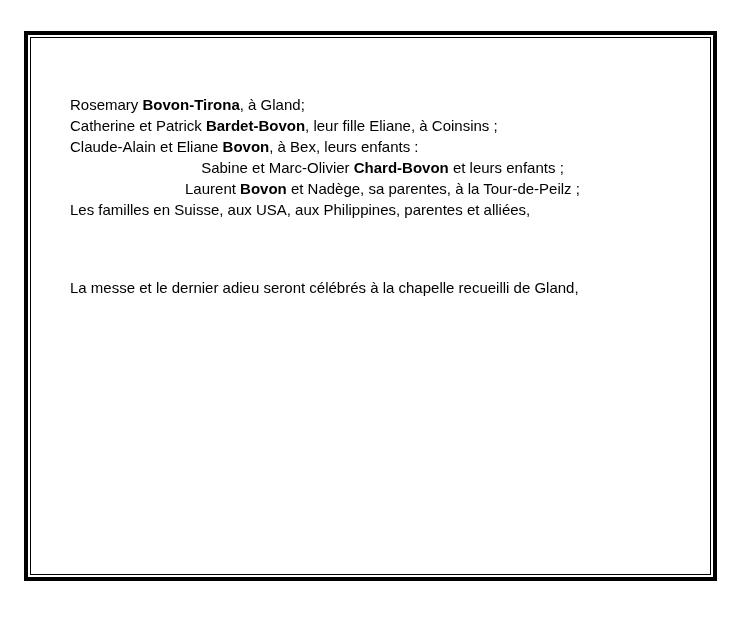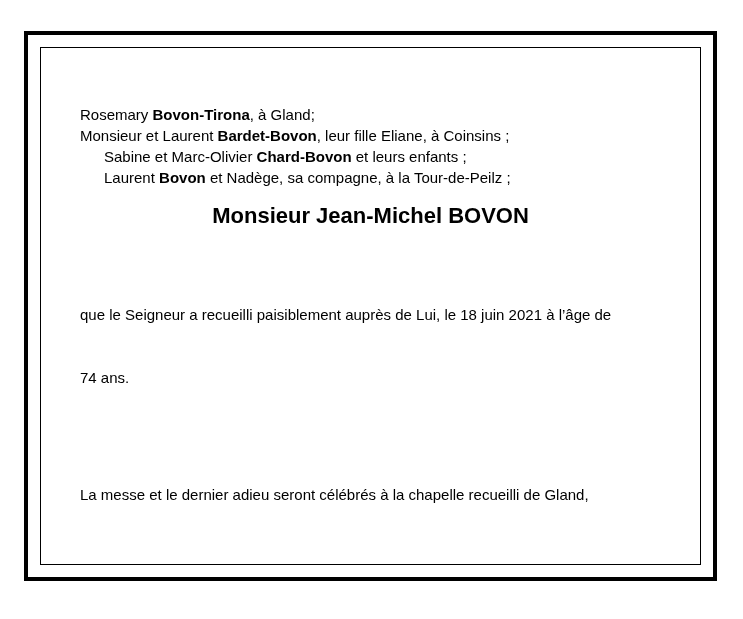--- a/index.html
+++ b/index.html
@@ -23,7 +23,7 @@
     height: 550px;
     border: 4px solid #000000;
     box-sizing: border-box;
-    padding: 12px;
+    padding: 2px;
     background: #ffffff;
   }
   .frame-inner {

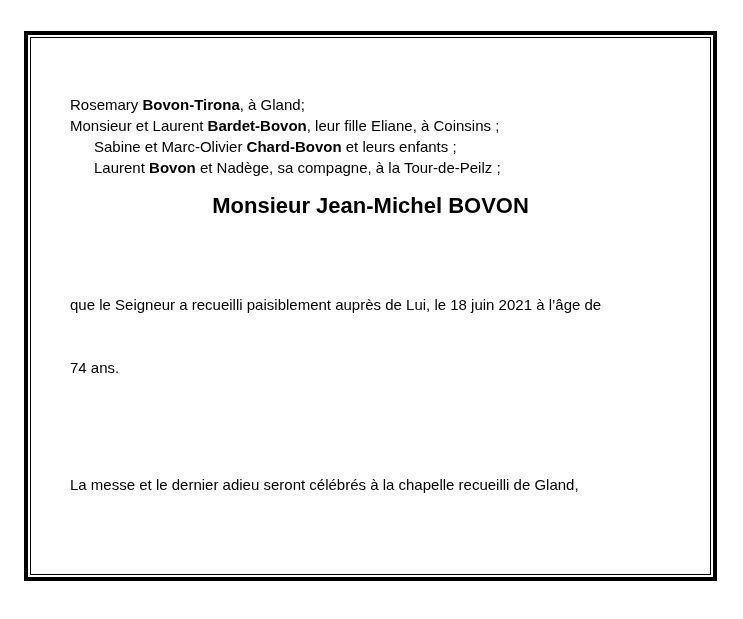--- a/index.html
+++ b/index.html
@@ -62,7 +62,7 @@
 
     <div class="body-text family-block">
       <div class="family-line"><span>Rosemary </span><b>Bovon-Tirona</b><span>, à Gland;</span></div>
-      <div class="family-line"><span>Monsieur et Laurent </span><b>Bardet-Bovon</b><span>, leur fille Eliane, à Coinsins ;</span></div>
+      <div class="family-line"><span>Catherine et Patrick </span><b>Bardet-Bovon</b><span>, leur fille Eliane, à Coinsins ;</span></div>
       <div class="family-line indented"><span>Sabine et Marc-Olivier </span><b>Chard-Bovon</b><span> et leurs enfants ;</span></div>
       <div class="family-line indented"><span>Laurent </span><b>Bovon</b><span> et Nadège, sa compagne, à la Tour-de-Peilz ;</span></div>
     </div>

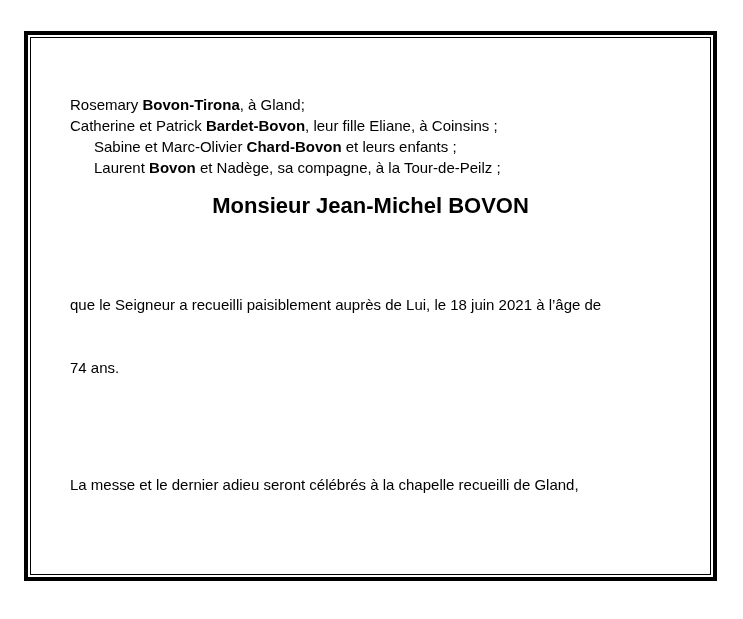--- a/index.html
+++ b/index.html
@@ -63,6 +63,7 @@
     <div class="body-text family-block">
       <div class="family-line"><span>Rosemary </span><b>Bovon-Tirona</b><span>, à Gland;</span></div>
       <div class="family-line"><span>Catherine et Patrick </span><b>Bardet-Bovon</b><span>, leur fille Eliane, à Coinsins ;</span></div>
+      <div class="family-line"><span>Claude-Alain et Eliane </span><b>Bovon</b><span>, à Bex, leurs enfants :</span></div>
       <div class="family-line indented"><span>Sabine et Marc-Olivier </span><b>Chard-Bovon</b><span> et leurs enfants ;</span></div>
       <div class="family-line indented"><span>Laurent </span><b>Bovon</b><span> et Nadège, sa compagne, à la Tour-de-Peilz ;</span></div>
     </div>

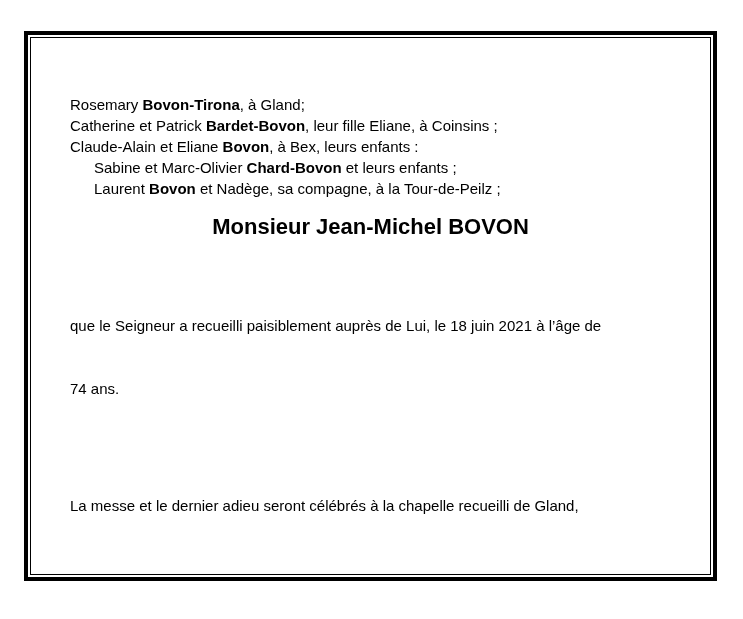--- a/index.html
+++ b/index.html
@@ -42,7 +42,7 @@
     margin: 0 0 15px 0;
   }
   .family-line { white-space: pre-wrap; }
-  .family-line.indented { padding-left: 24px; }
+  .family-line.indented { padding-left: 24px; text-align: center; }
   .family-line b, .domicile-line b { font-weight: bold; }
   .deceased-name {
     font-size: 22px;

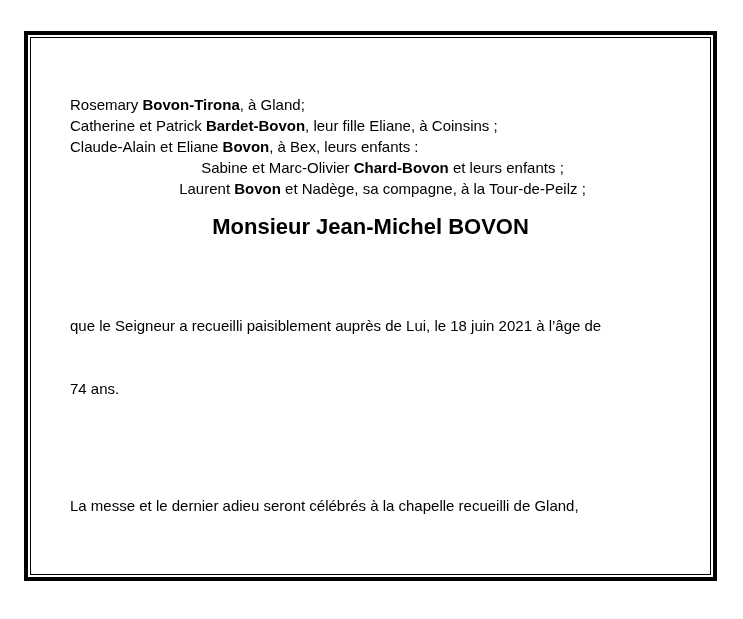--- a/index.html
+++ b/index.html
@@ -65,7 +65,7 @@
       <div class="family-line"><span>Catherine et Patrick </span><b>Bardet-Bovon</b><span>, leur fille Eliane, à Coinsins ;</span></div>
       <div class="family-line"><span>Claude-Alain et Eliane </span><b>Bovon</b><span>, à Bex, leurs enfants :</span></div>
       <div class="family-line indented"><span>Sabine et Marc-Olivier </span><b>Chard-Bovon</b><span> et leurs enfants ;</span></div>
-      <div class="family-line indented"><span>Laurent </span><b>Bovon</b><span> et Nadège, sa compagne, à la Tour-de-Peilz ;</span></div>
+      <div class="family-line indented"><span>Laurent </span><b>Bovon</b><span> et Nadège, sa parentes, à la Tour-de-Peilz ;</span></div>
     </div>
 
     <div class="deceased-name">Monsieur Jean-Michel BOVON</div>

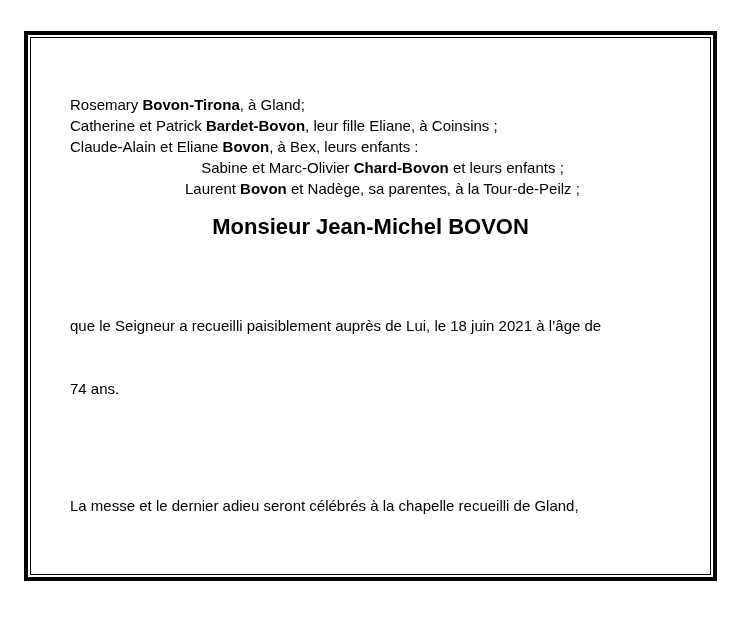--- a/index.html
+++ b/index.html
@@ -66,6 +66,7 @@
       <div class="family-line"><span>Claude-Alain et Eliane </span><b>Bovon</b><span>, à Bex, leurs enfants :</span></div>
       <div class="family-line indented"><span>Sabine et Marc-Olivier </span><b>Chard-Bovon</b><span> et leurs enfants ;</span></div>
       <div class="family-line indented"><span>Laurent </span><b>Bovon</b><span> et Nadège, sa parentes, à la Tour-de-Peilz ;</span></div>
+      <div class="family-line"><span>Les familles en Suisse, aux USA, aux Philippines, parentes et alliées,</span></div>
     </div>
 
     <div class="deceased-name">Monsieur Jean-Michel BOVON</div>

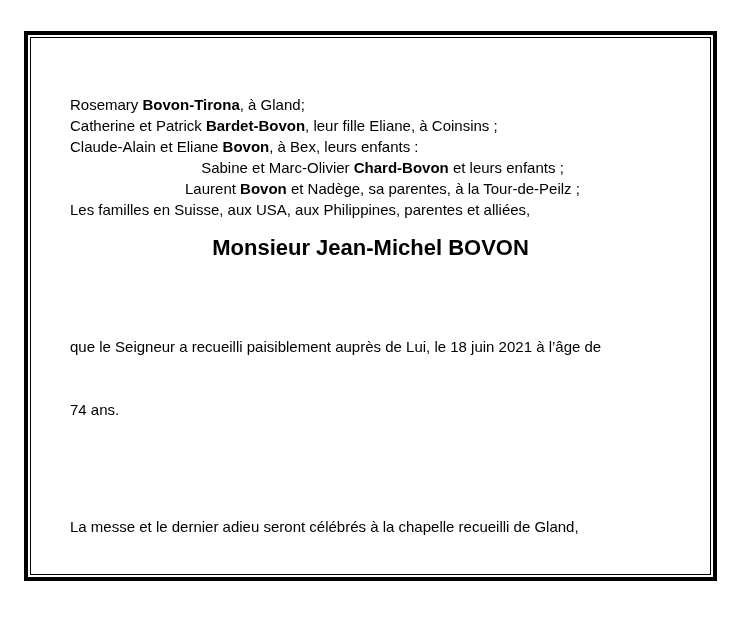--- a/index.html
+++ b/index.html
@@ -69,7 +69,6 @@
       <div class="family-line"><span>Les familles en Suisse, aux USA, aux Philippines, parentes et alliées,</span></div>
     </div>
 
-    <div class="deceased-name">Monsieur Jean-Michel BOVON</div>
 
     <div class="body-text para p1">
       <div>que le Seigneur a recueilli paisiblement auprès de Lui, le 18 juin 2021 à l’âge de</div>

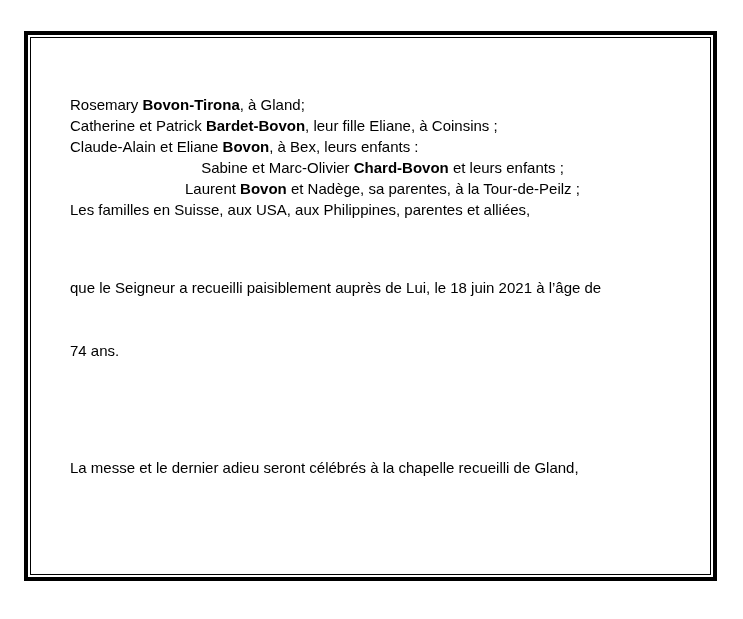--- a/index.html
+++ b/index.html
@@ -70,10 +70,6 @@
     </div>
 
 
-    <div class="body-text para p1">
-      <div>que le Seigneur a recueilli paisiblement auprès de Lui, le 18 juin 2021 à l’âge de</div>
-      <div>74 ans.</div>
-    </div>
 
     <div class="body-text para p2">
       <div>La messe et le dernier adieu seront célébrés à la chapelle recueilli de Gland,</div>

